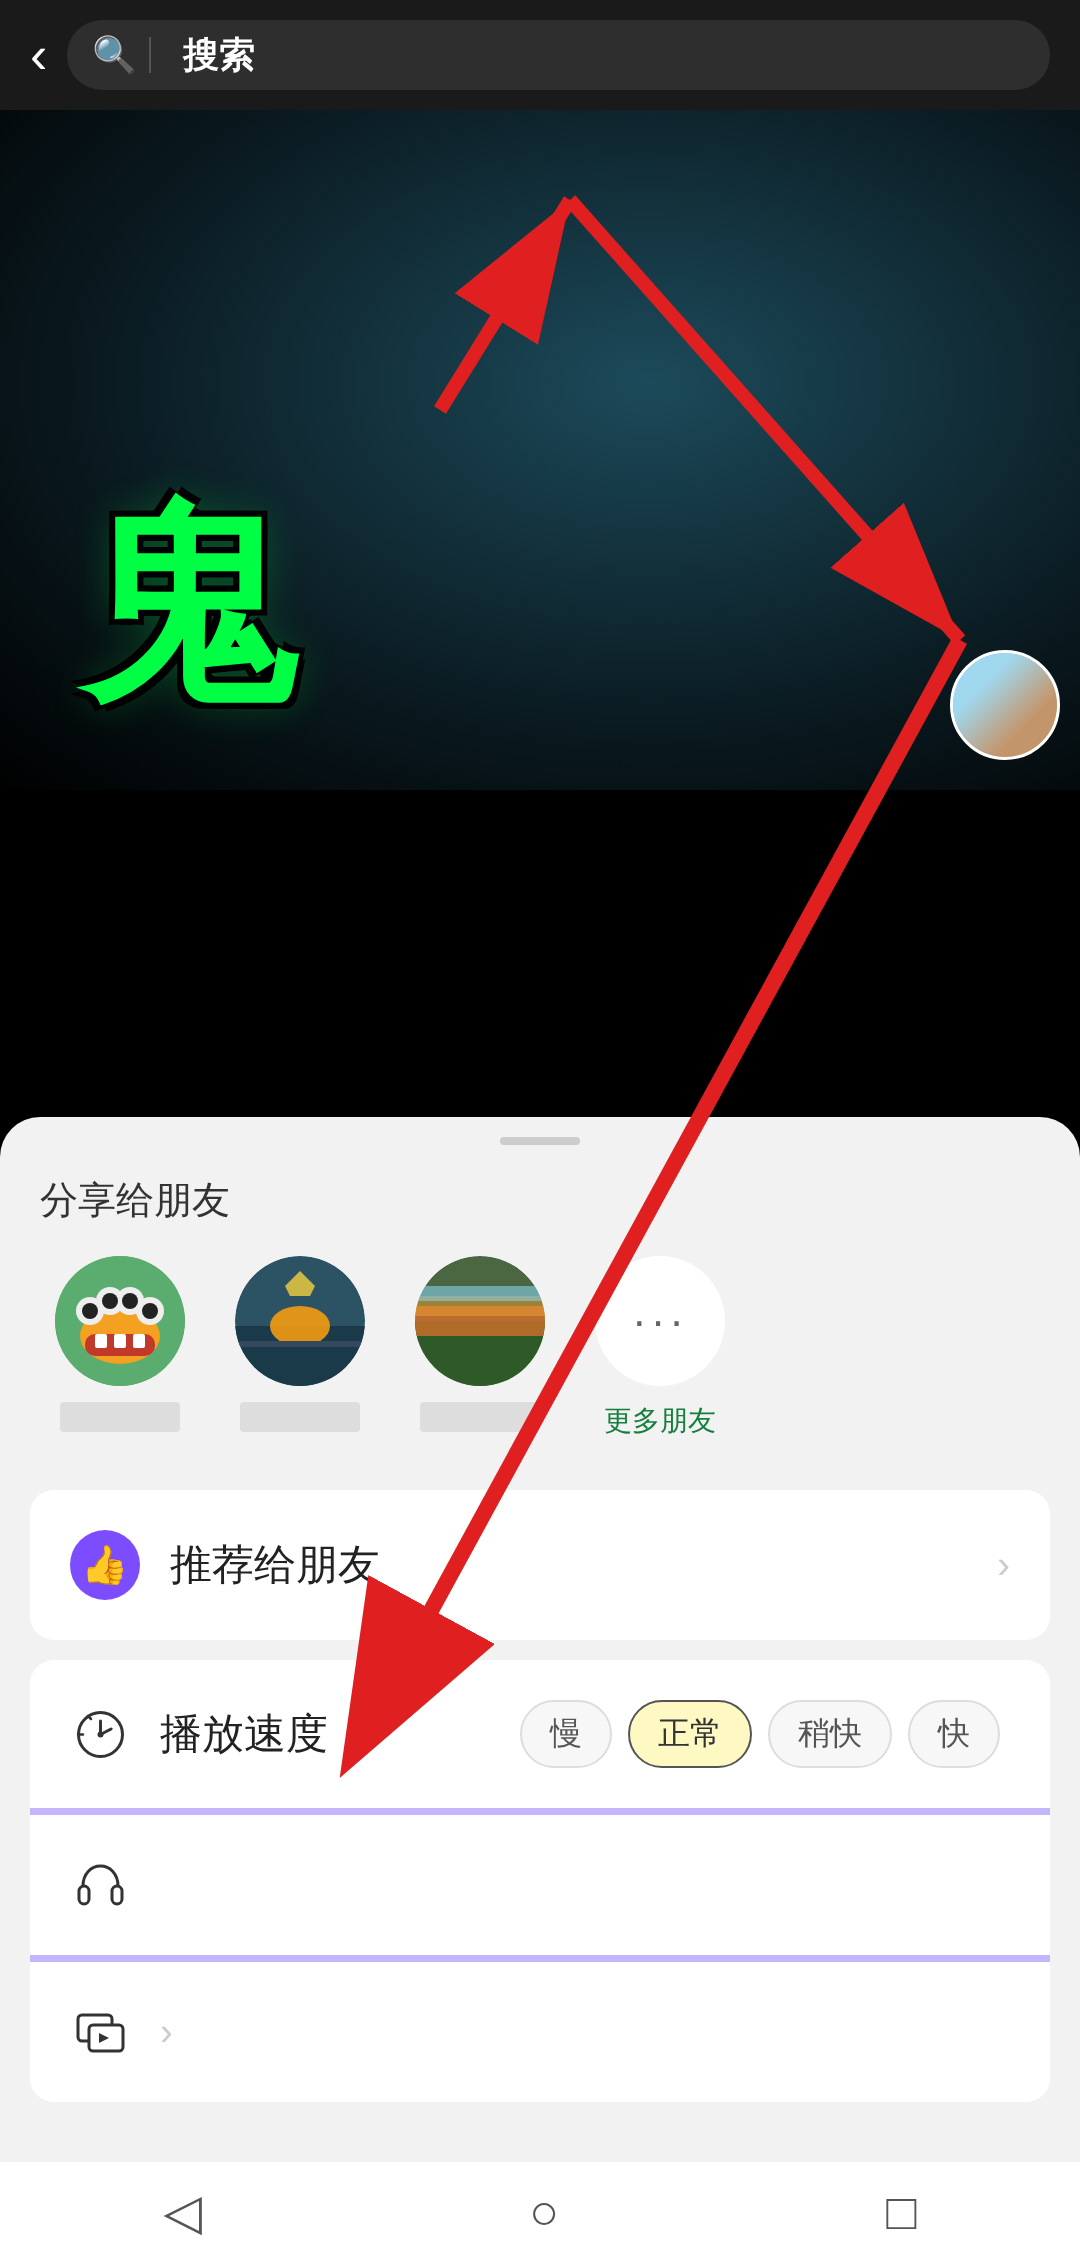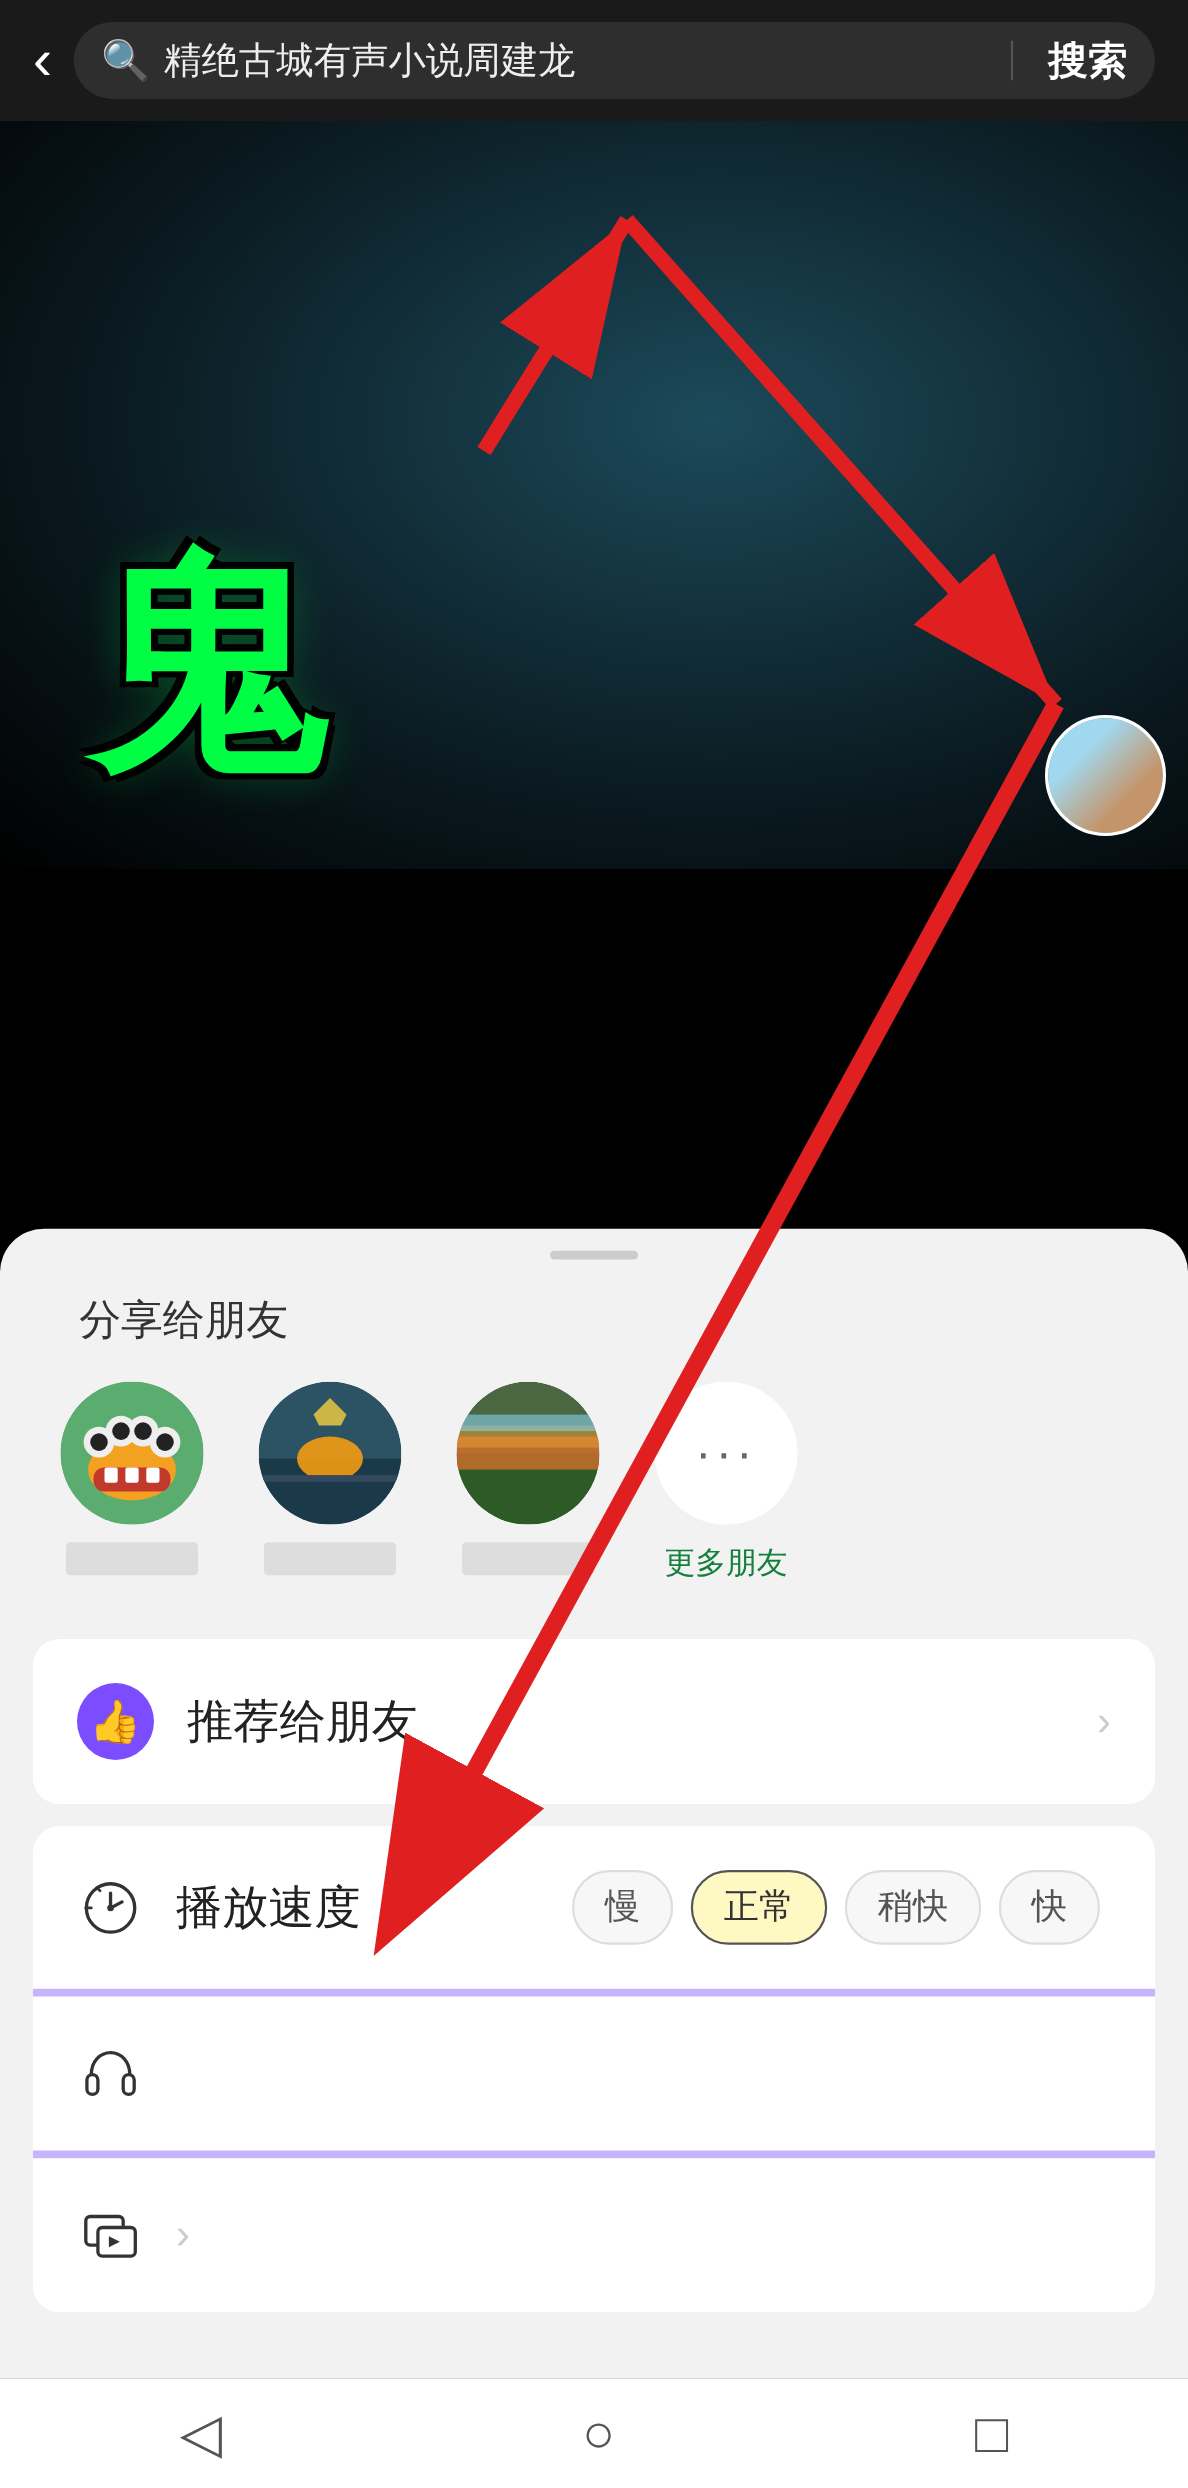--- a/index.html
+++ b/index.html
@@ -302,7 +302,6 @@
   <span class="back-btn">‹</span>
   <div class="search-box">
     <span class="search-icon-inner">🔍</span>
-    <span class="search-text">精绝古城有声小说周建龙</span>
     <div class="search-divider"></div>
     <span class="search-btn">搜索</span>
   </div>

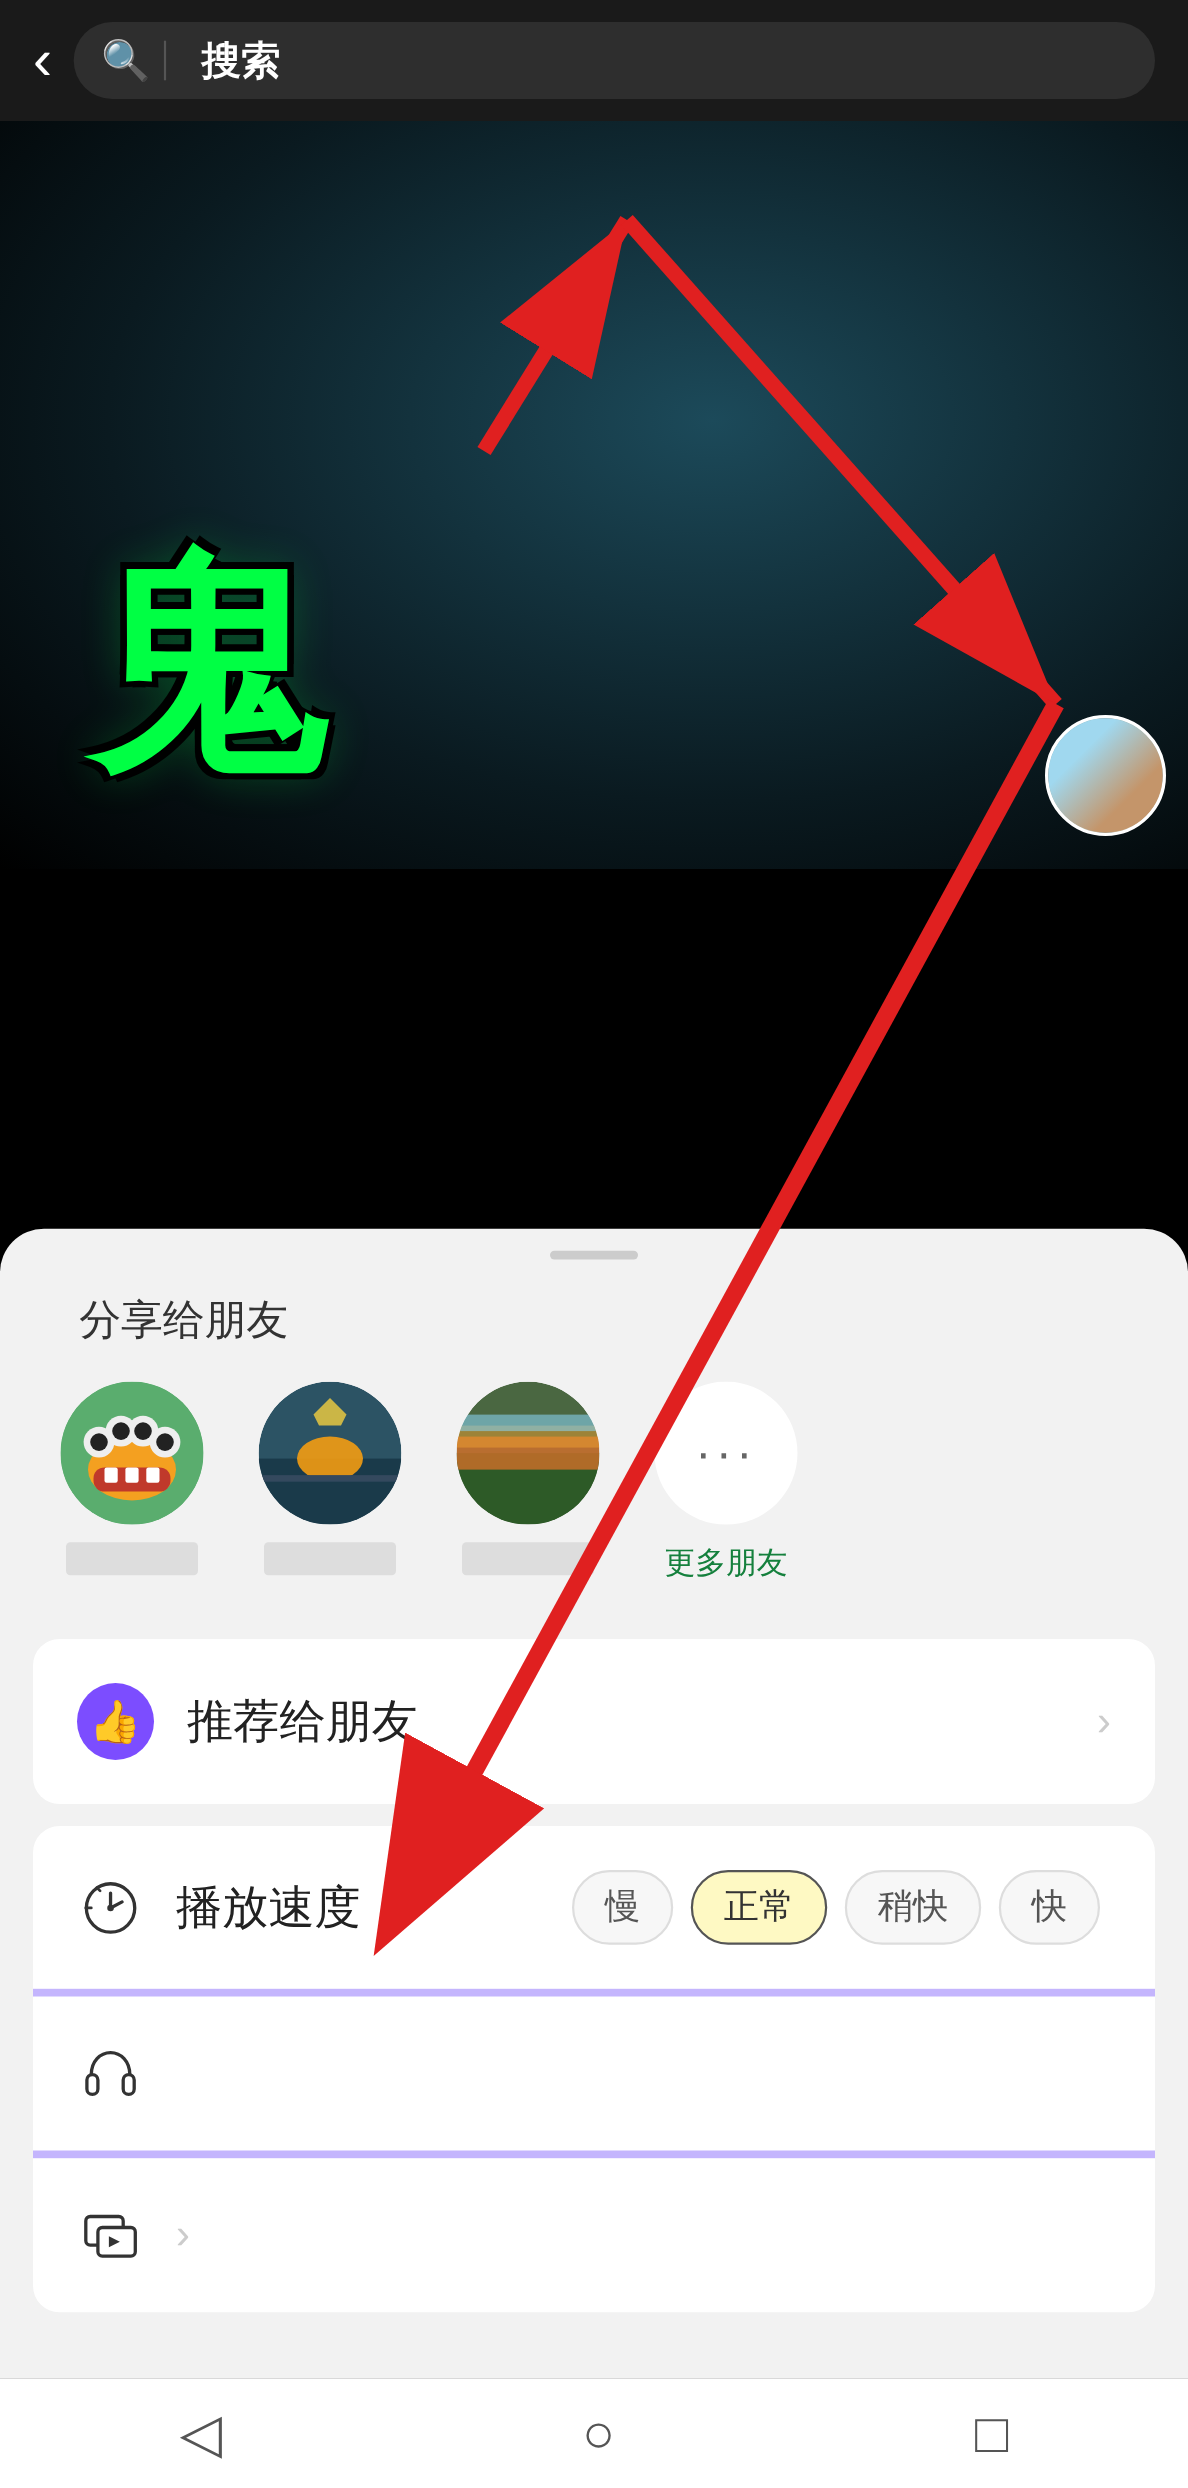--- a/index.html
+++ b/index.html
@@ -141,7 +141,6 @@
       color: #333;
       padding: 0 40px 30px;
       font-weight: normal;
-      margin-left: 32px;
     }
 
     

